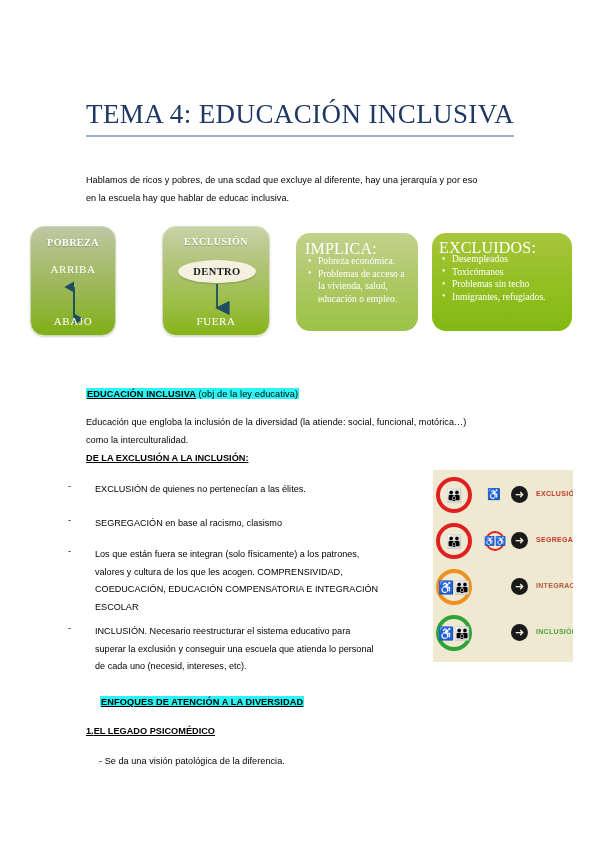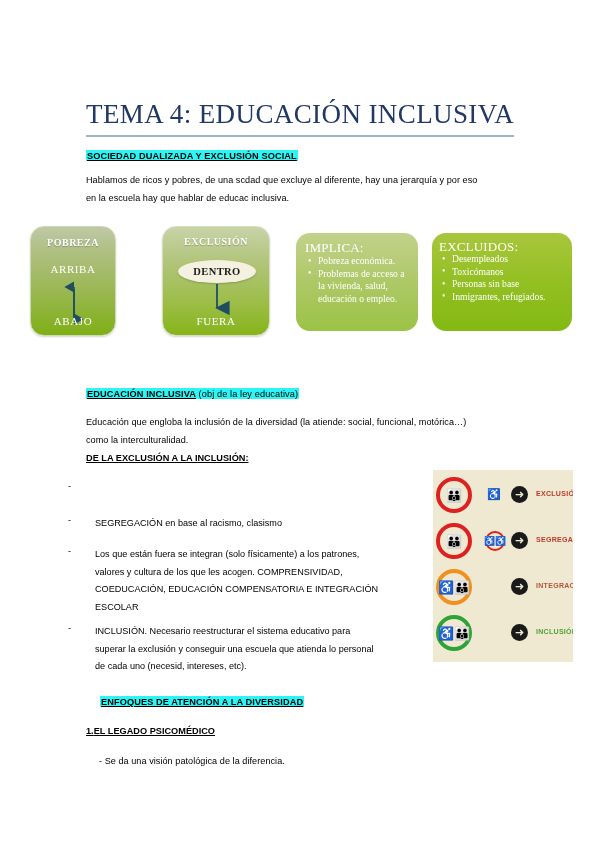--- a/index.html
+++ b/index.html
@@ -255,9 +255,6 @@
   <div class="doc-title">TEMA 4: EDUCACIÓN INCLUSIVA</div>
   <div class="title-rule"></div>
 
-  <div class="hl" style="left:86px; top:150px;">
-    <span class="u">SOCIEDAD DUALIZADA Y EXCLUSIÓN SOCIAL</span>
-  </div>
 
   <div class="para" style="left:86px; top:172px; width:430px;">
     <span>Hablamos de ricos y pobres, de una scdad que excluye al diferente, hay una jerarquía y por eso</span><br>

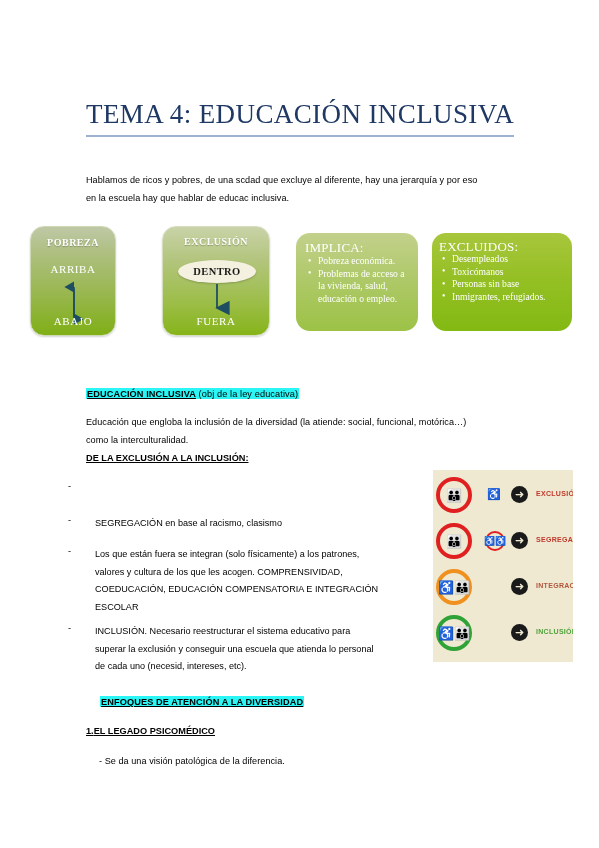--- a/index.html
+++ b/index.html
@@ -146,7 +146,7 @@
     position: absolute;
     font-family: "Liberation Serif", serif;
     color: #FFFFFF;
-    font-size: 13px;
+    font-size: 16px;
     letter-spacing: 0.2px;
   }
   .glist {

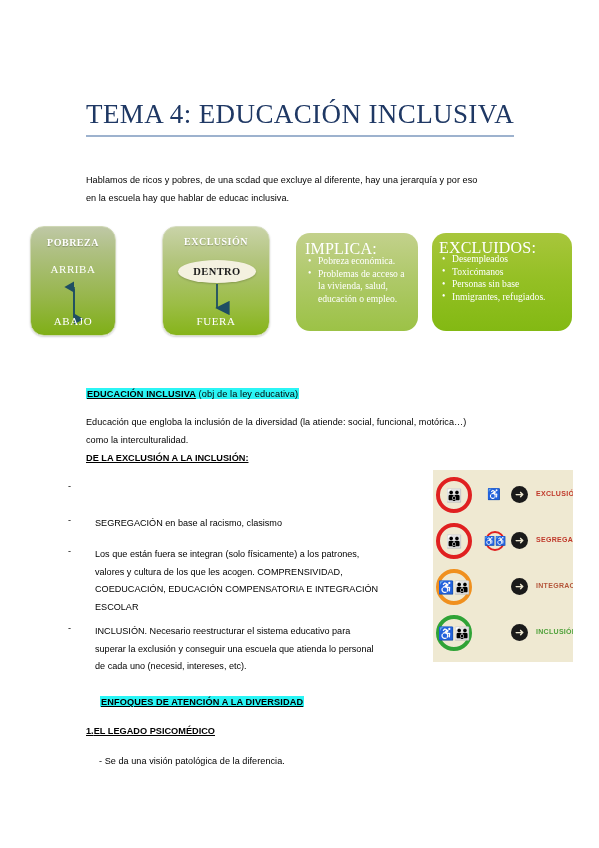--- a/index.html
+++ b/index.html
@@ -306,7 +306,7 @@
     <ul class="glist" style="left:10px; top:20px; width:126px;">
       <li>Desempleados</li>
       <li>Toxicómanos</li>
-      <li>Personas sin base</li>
+      <li>Problemas sin techo</li>
       <li>Inmigrantes, refugiados.</li>
     </ul>
   </div>

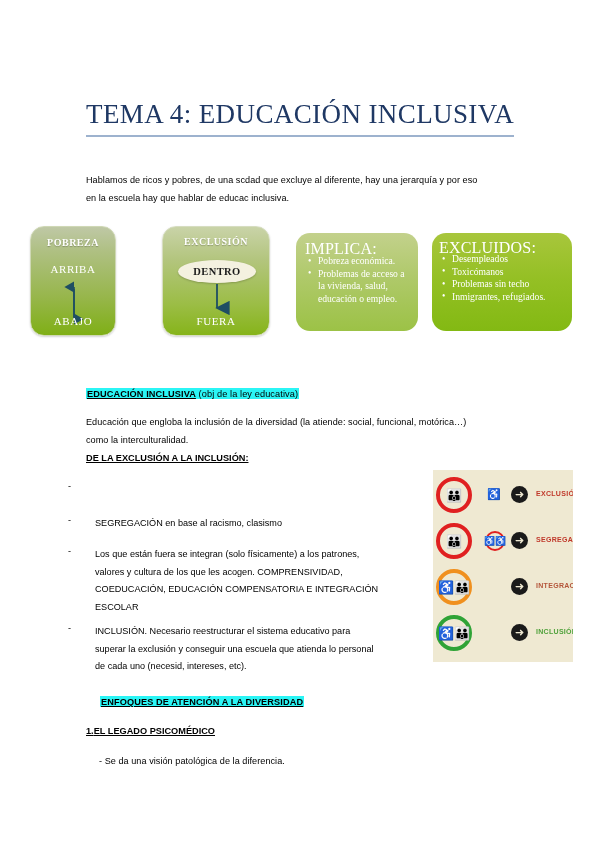--- a/index.html
+++ b/index.html
@@ -323,6 +323,9 @@
   <div class="subhead" style="left:86px; top:453px;">DE LA EXCLUSIÓN A LA INCLUSIÓN:</div>
 
   <div class="bullet-dash" style="left:68px; top:481px;">-</div>
+  <div class="bullet-text" style="left:95px; top:481px; width:330px;">
+    <span>EXCLUSIÓN de quienes no pertenecían a las élites.</span>
+  </div>
 
   <div class="bullet-dash" style="left:68px; top:515px;">-</div>
   <div class="bullet-text" style="left:95px; top:515px; width:330px;">

